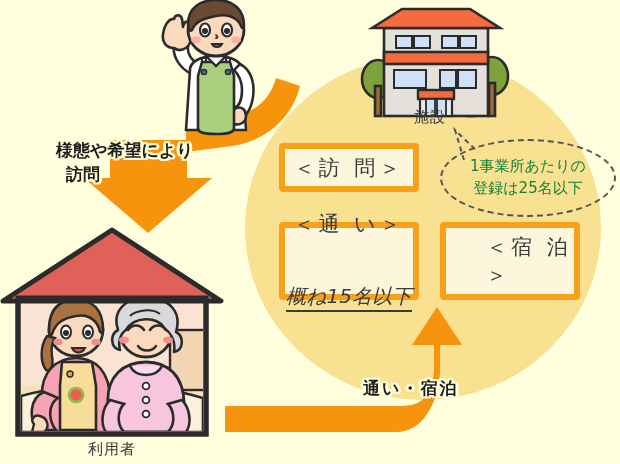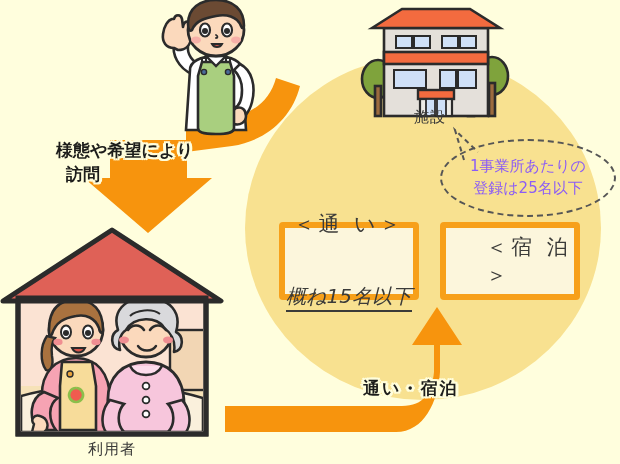--- a/index.html
+++ b/index.html
@@ -247,6 +247,9 @@
 
   <div class="txt outlined" style="left:363px; top:378px; font-size:17px; letter-spacing:2px;">通い・宿泊</div>
 
+  <div class="box" style="left:279px; top:143px; width:140px; height:49px;">
+    <span class="l1">＜訪 問＞</span>
+  </div>
 
   <div class="box" style="left:279px; top:222px; width:140px; height:78px;gap:40px;">
     <span class="l1">＜通 い＞</span>

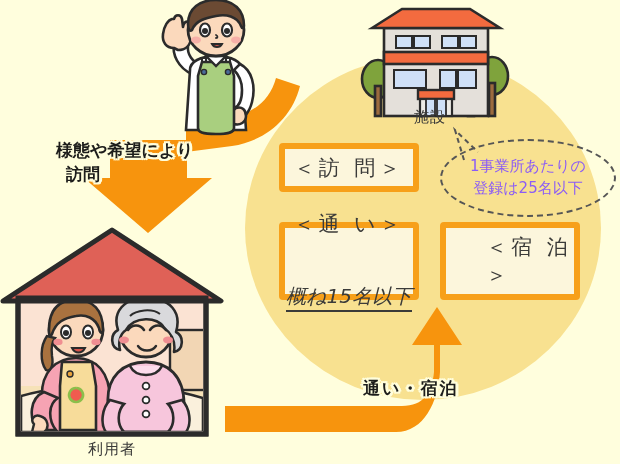--- a/index.html
+++ b/index.html
@@ -51,7 +51,7 @@
     background:transparent;
     display:flex; flex-direction:column;
     align-items:center; justify-content:center;
-    color:#8b5cf6;
+    color:#15803d;
     font-size:15px;
     letter-spacing:0px;
     line-height:1.45;

